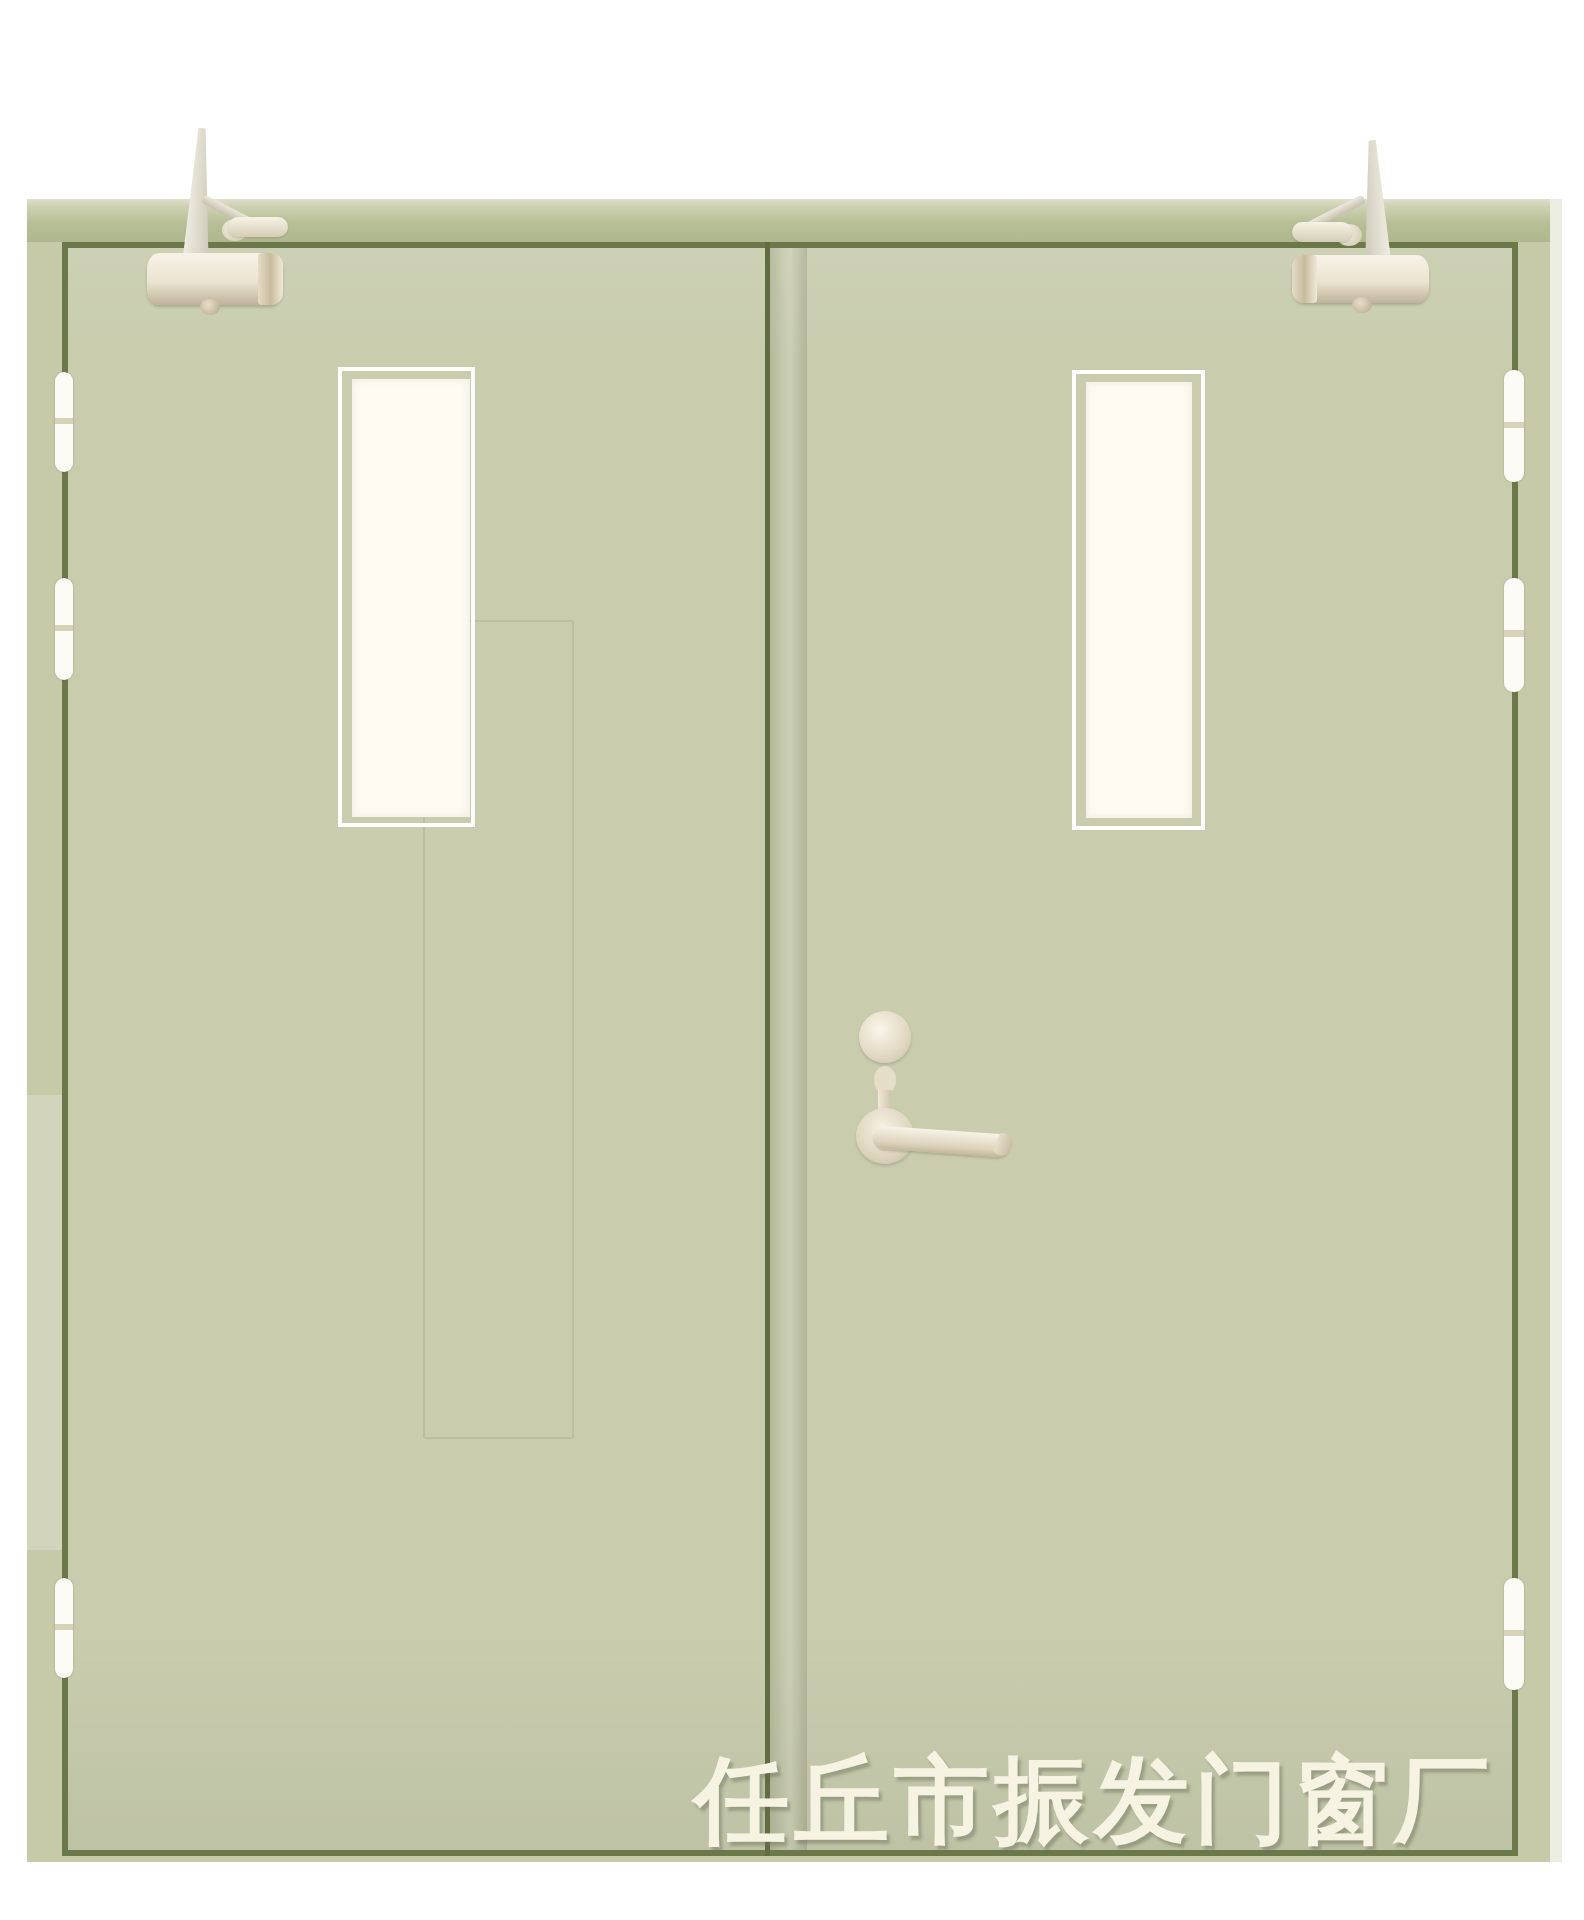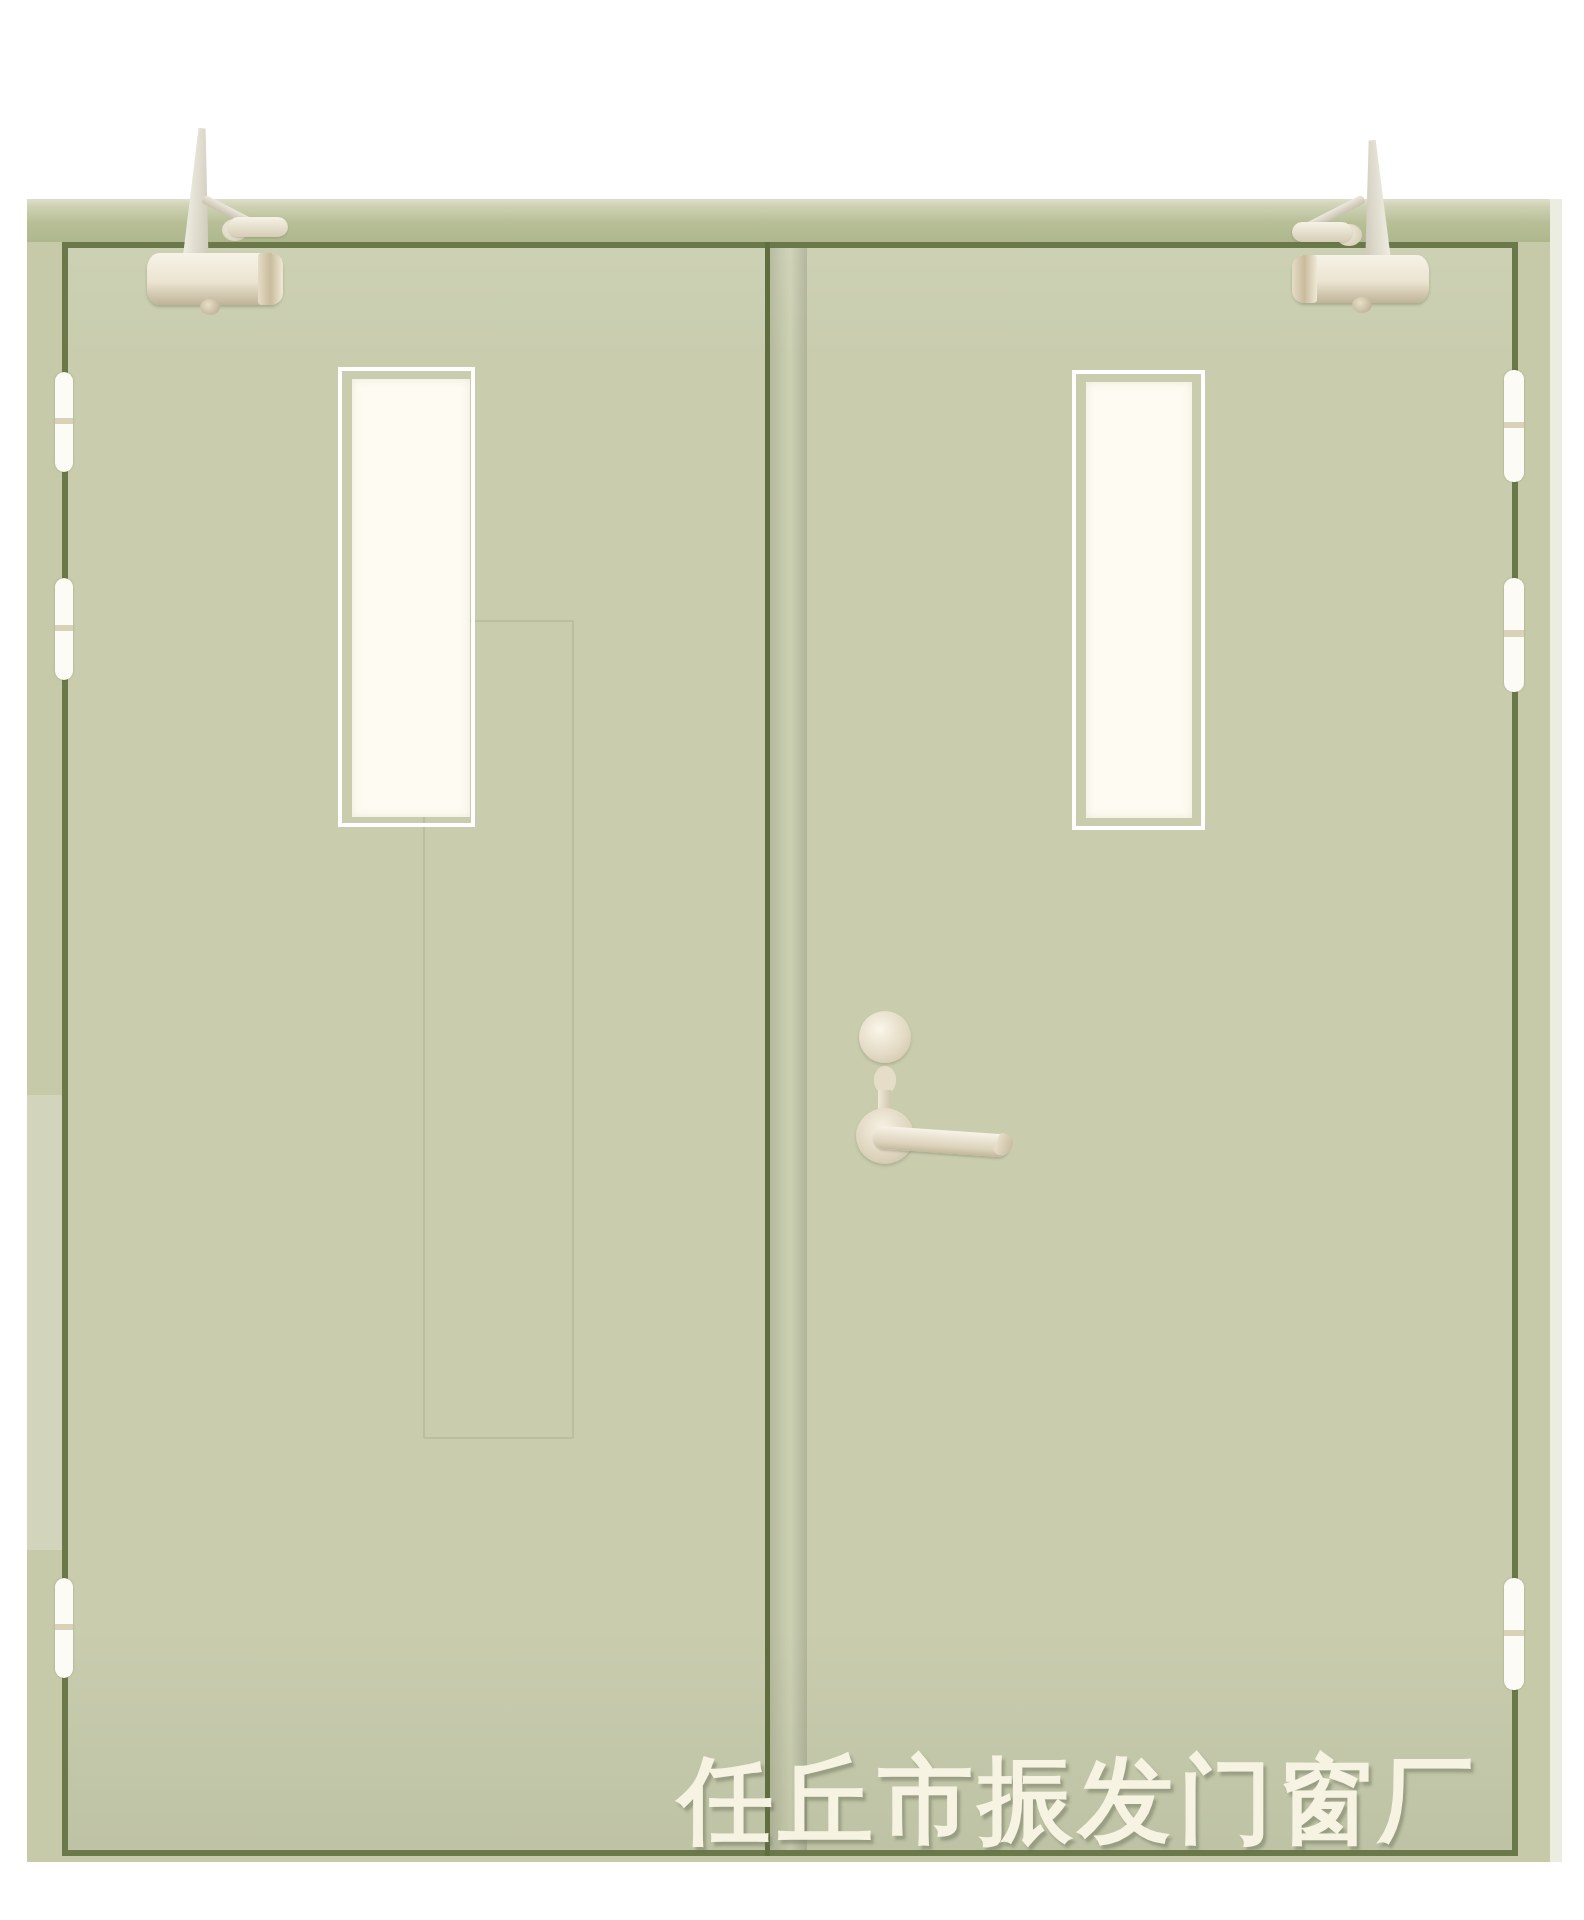--- a/index.html
+++ b/index.html
@@ -87,7 +87,7 @@
     transform:rotate(20deg);background:linear-gradient(90deg,#e8dfcb,#c8bda1);}
 
   
-  .watermark{left:678px;top:1738px;font-size:95px;font-weight:700;letter-spacing:5px;white-space:nowrap;
+  .watermark{left:694px;top:1738px;font-size:95px;font-weight:700;letter-spacing:5px;white-space:nowrap;
     color:var(--watermark-color,#f6f3e2);text-shadow:3px 4px 3px rgba(105,110,88,.45);}
 </style>
 </head>

